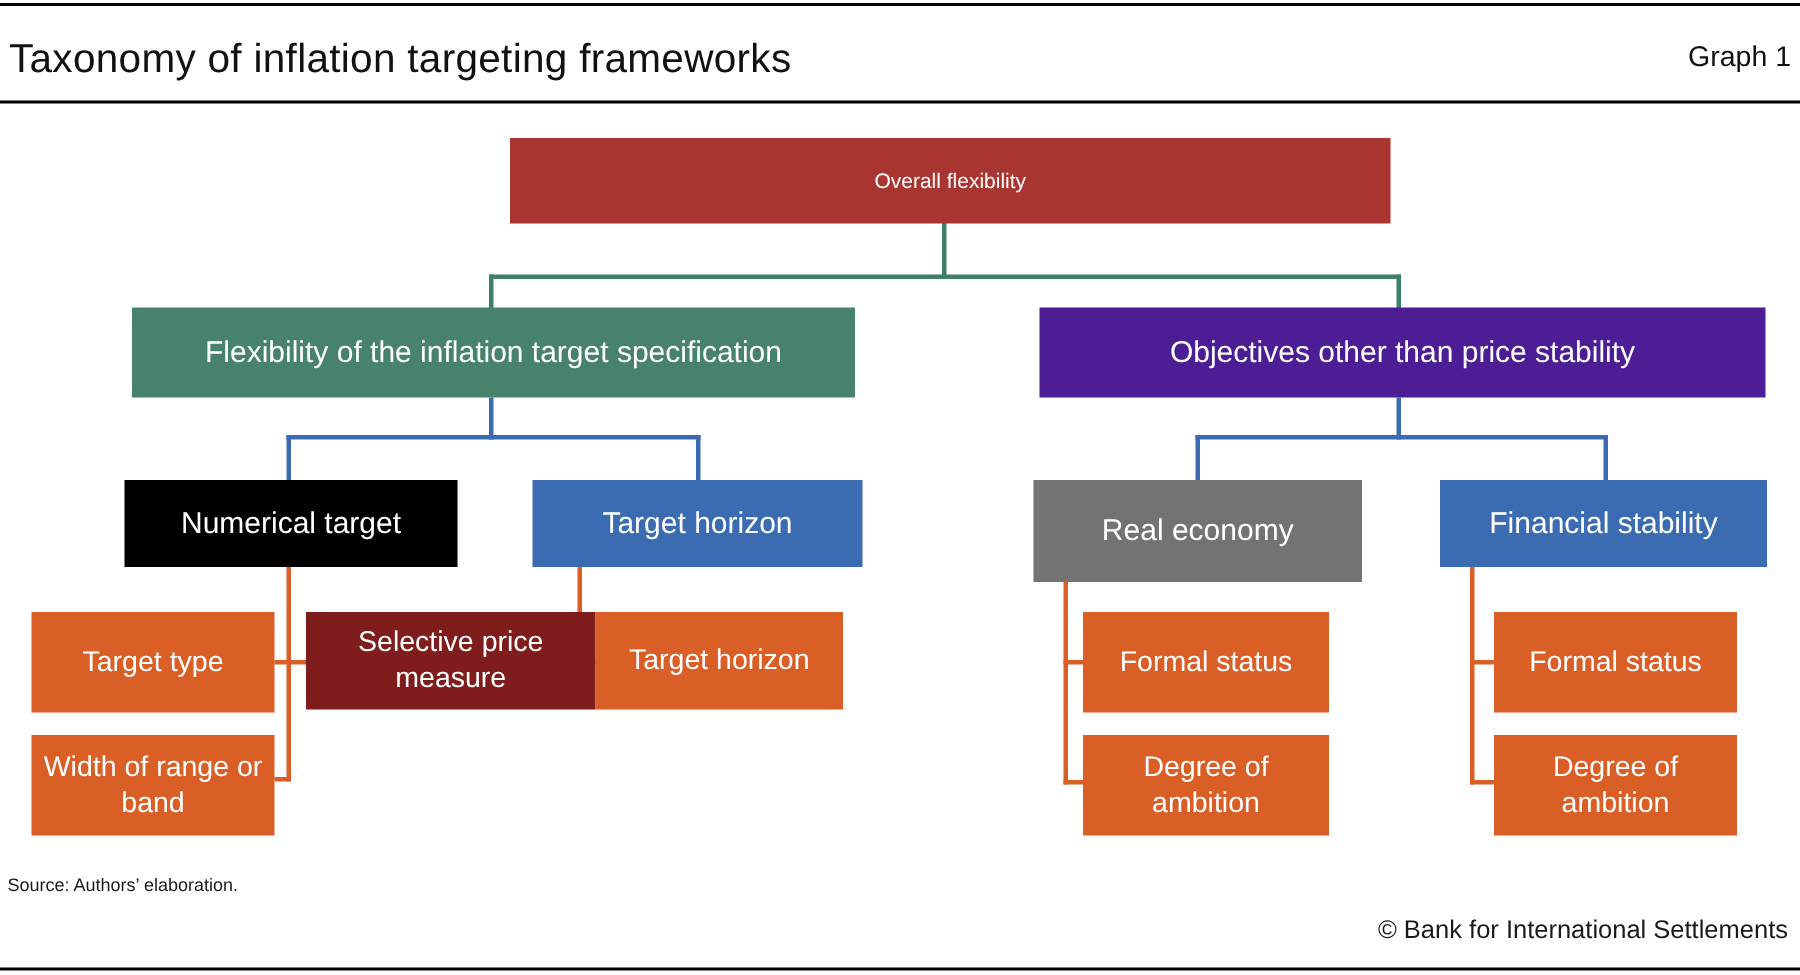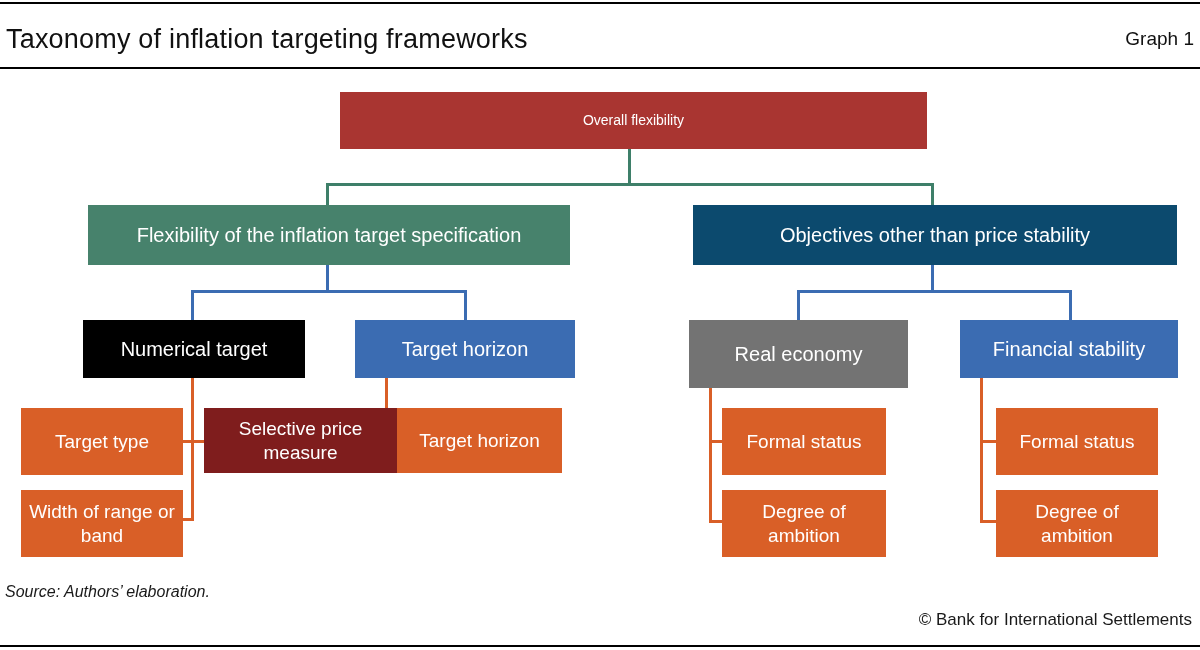--- a/index.html
+++ b/index.html
@@ -89,7 +89,7 @@
   <div class="node branch" style="left: 88px; top: 205px; width: 482px; height: 60px; background-color: rgb(71, 130, 108);">
     <span>Flexibility of the inflation target specification</span>
   </div>
-  <div class="node branch" style="left: 693px; top: 205px; width: 484px; height: 60px; background-color: #0c4a6e;">
+  <div class="node branch" style="left: 693px; top: 205px; width: 484px; height: 60px; background-color: #4c1d95;">
     <span>Objectives other than price stability</span>
   </div>
 

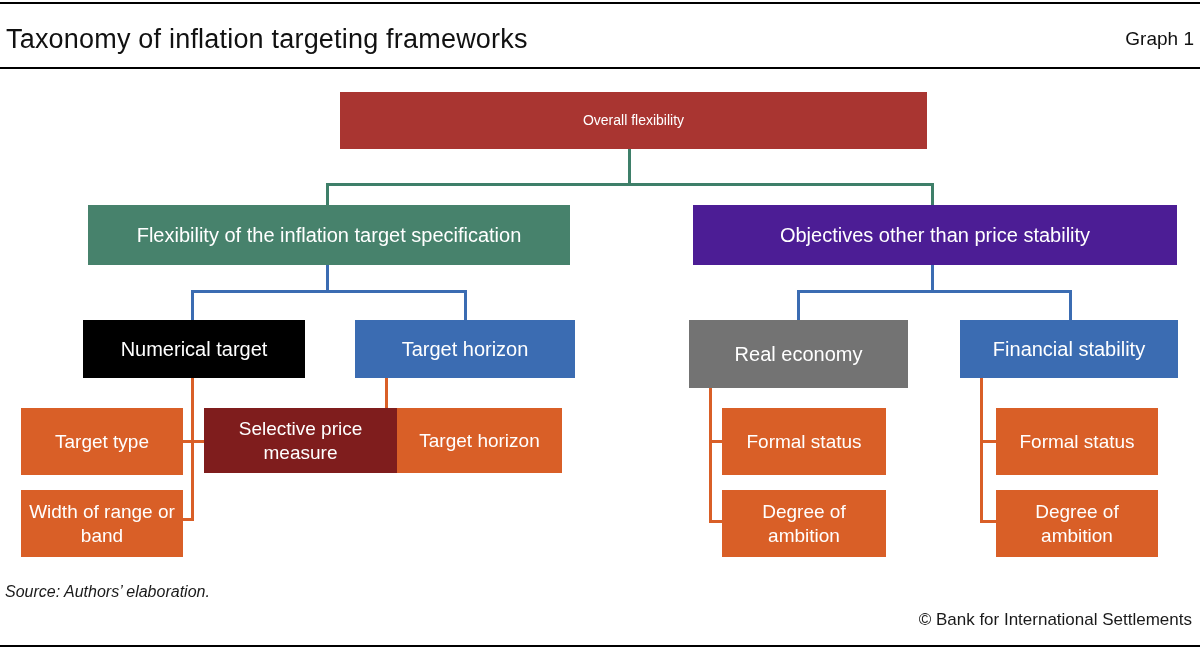--- a/index.html
+++ b/index.html
@@ -33,7 +33,7 @@
   .line{position:absolute;}
   .source-note{
     position:absolute;left:5px;top:583px;
-    font-size:16px;color:#1a1a1a;font-style:italic;
+    font-size:12px;color:#1a1a1a;
   }
   .copyright{
     position:absolute;right:8px;top:610px;

